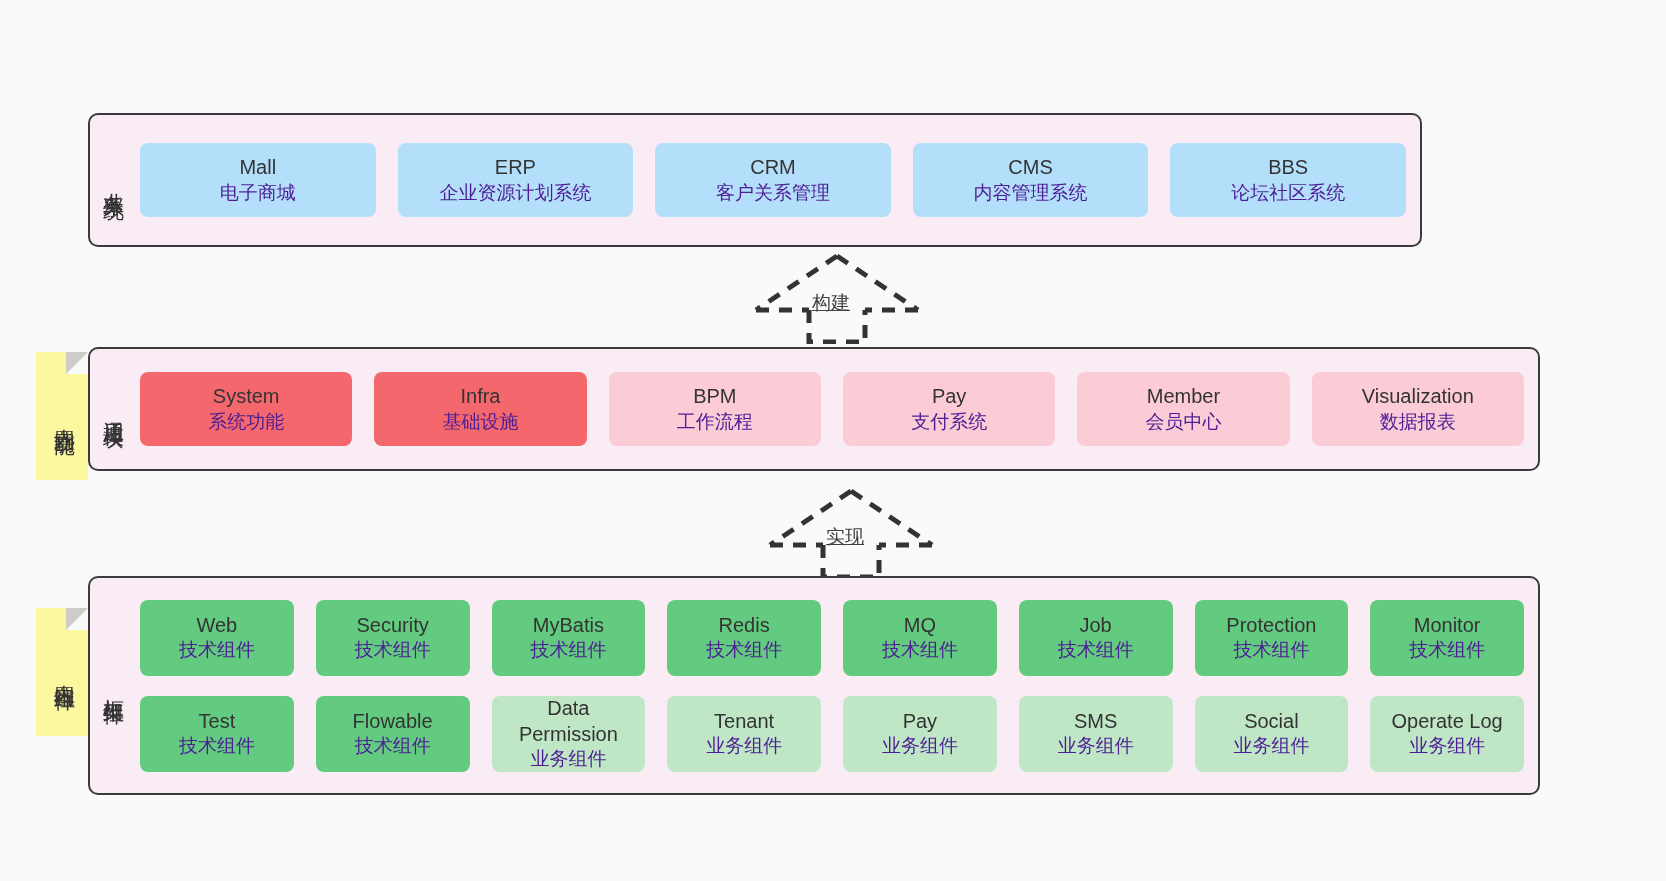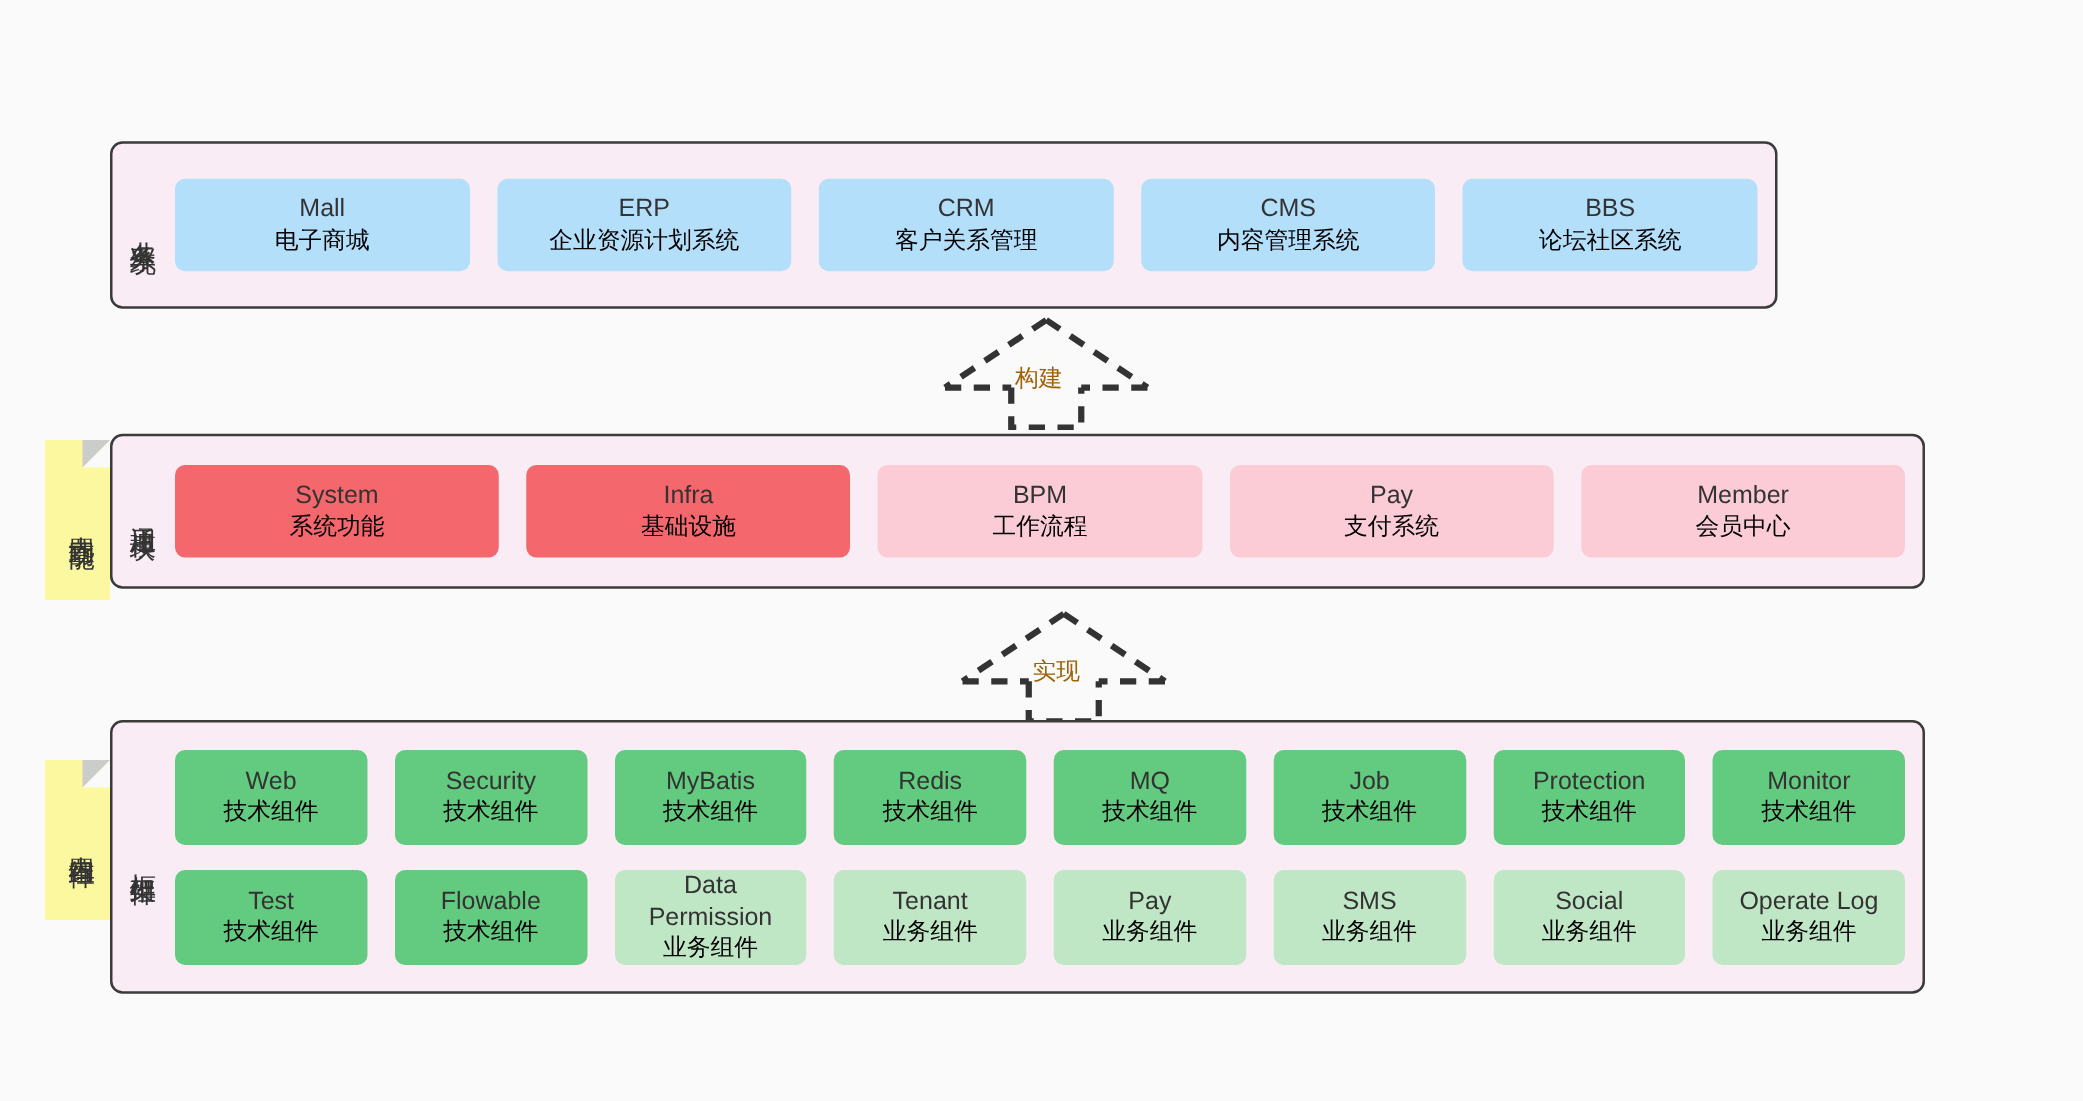--- a/index.html
+++ b/index.html
@@ -87,7 +87,7 @@
   }
   .card .cn {
     font-size: 19px;
-    color: #000000;
+    color: #4c1d95;
   }
 
   .card.blue        { background: #b4dffb; }

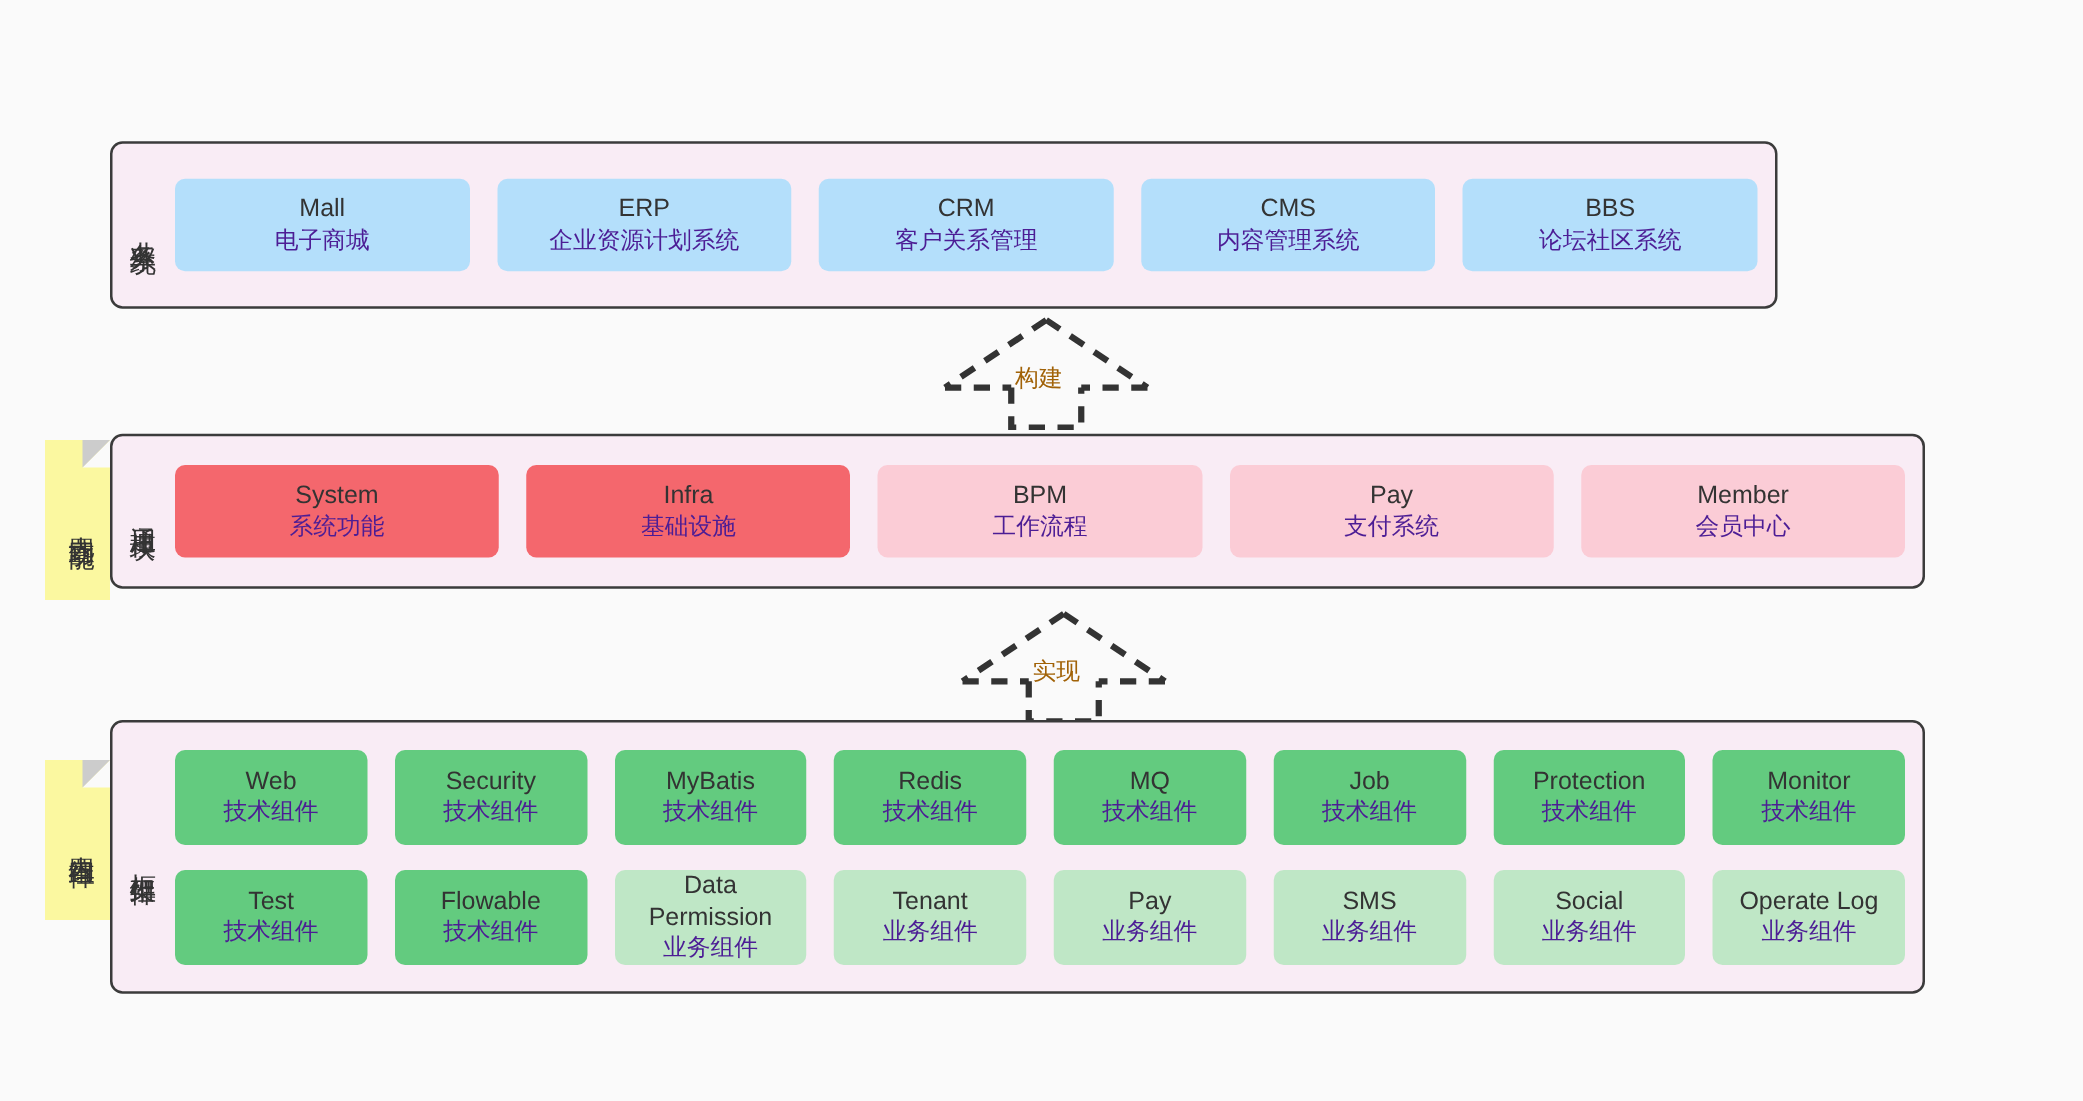--- a/index.html
+++ b/index.html
@@ -158,10 +158,11 @@
   .connector-label {
     position: absolute;
     font-size: 19px;
-    color: #a16207;
+    color: #404040;
     background: transparent;
     white-space: nowrap;
     user-select: none;
+    text-decoration: underline;
   }
   #connector-build { left: 752px; top: 252px; width: 170px; height: 92px; }
   #connector-build-label { left: 812px; top: 290px; }

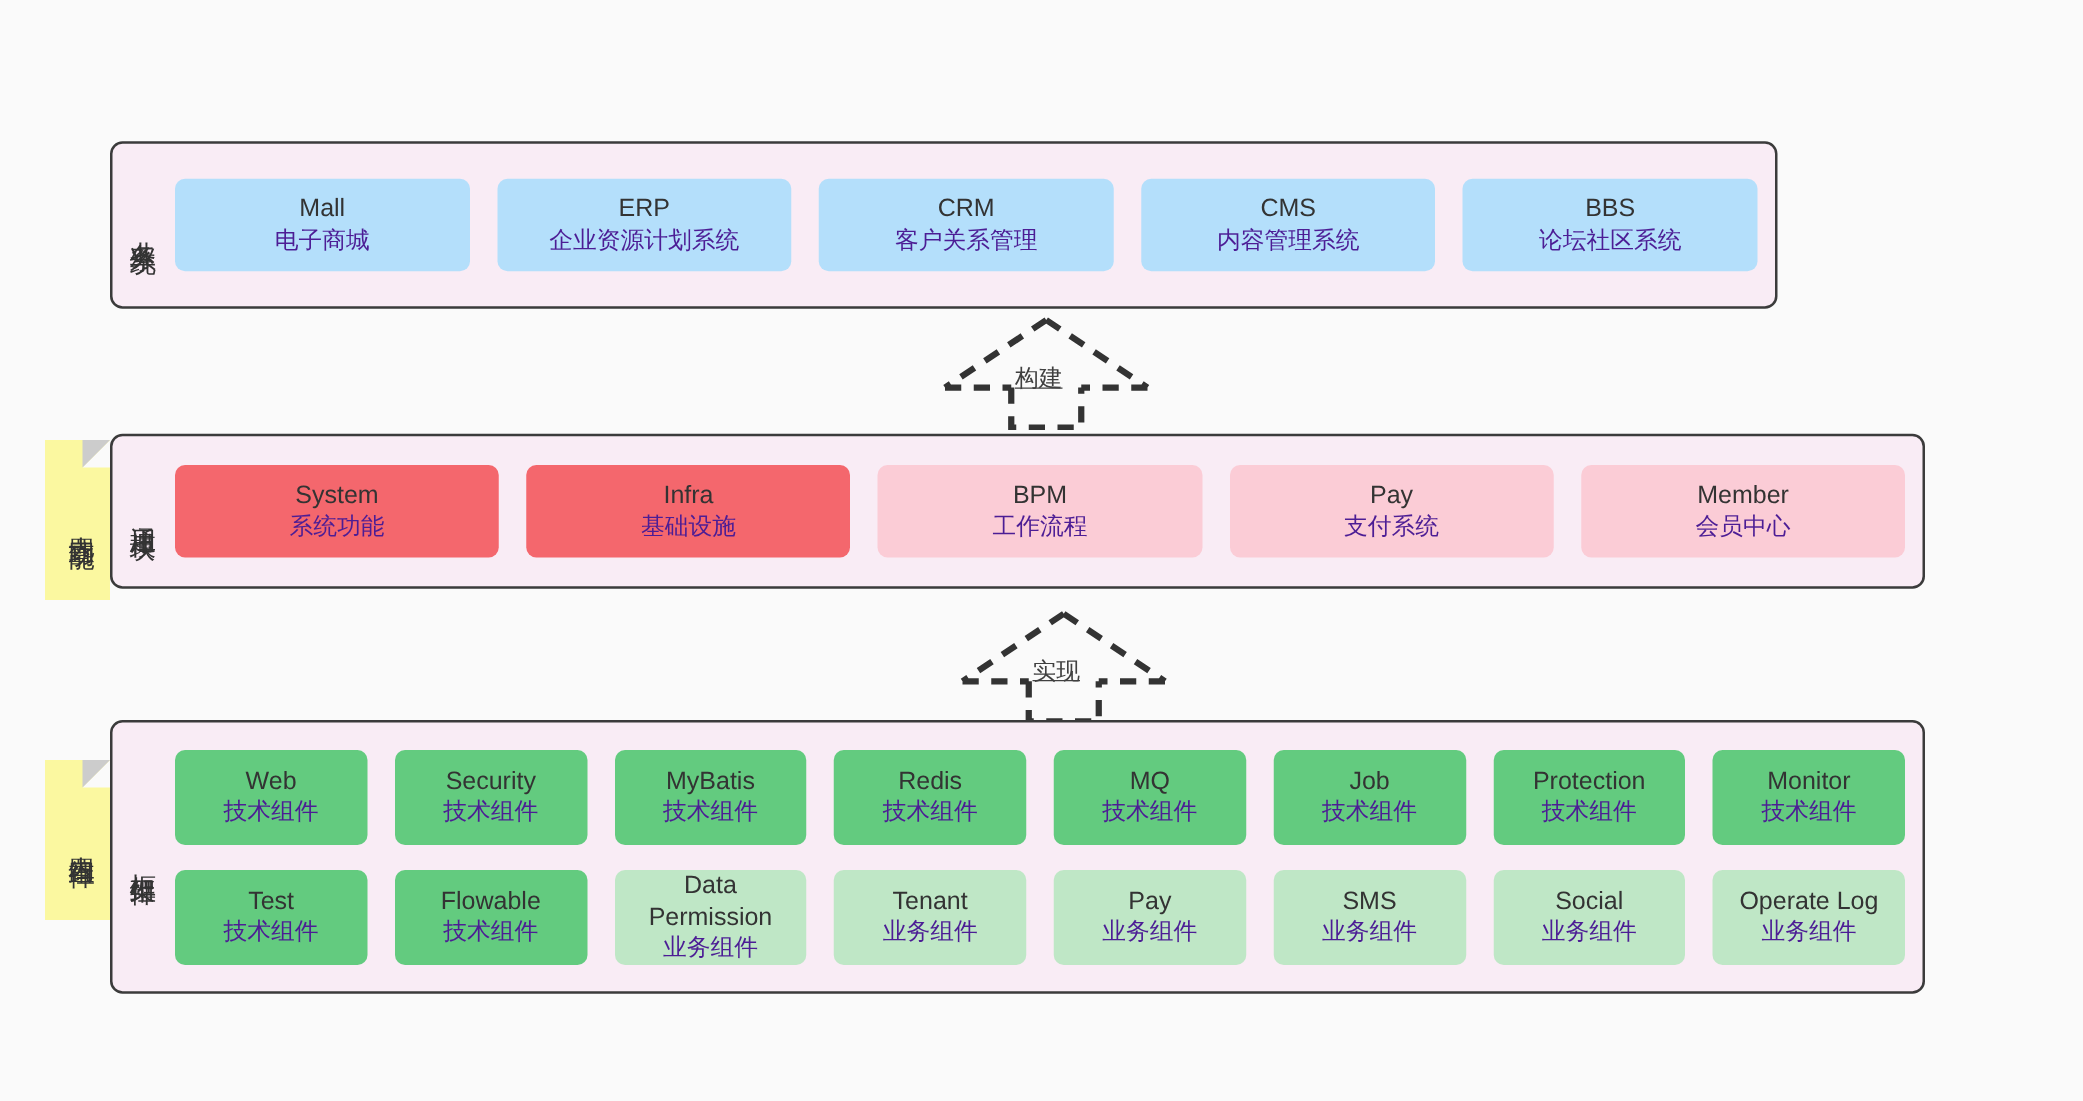--- a/index.html
+++ b/index.html
@@ -235,6 +235,10 @@
           <div class="en">Member</div>
           <div class="cn">会员中心</div>
         </div>
+        <div class="card pink">
+          <div class="en">Visualization</div>
+          <div class="cn">数据报表</div>
+        </div>
       </div>
     </div>
   </div>

